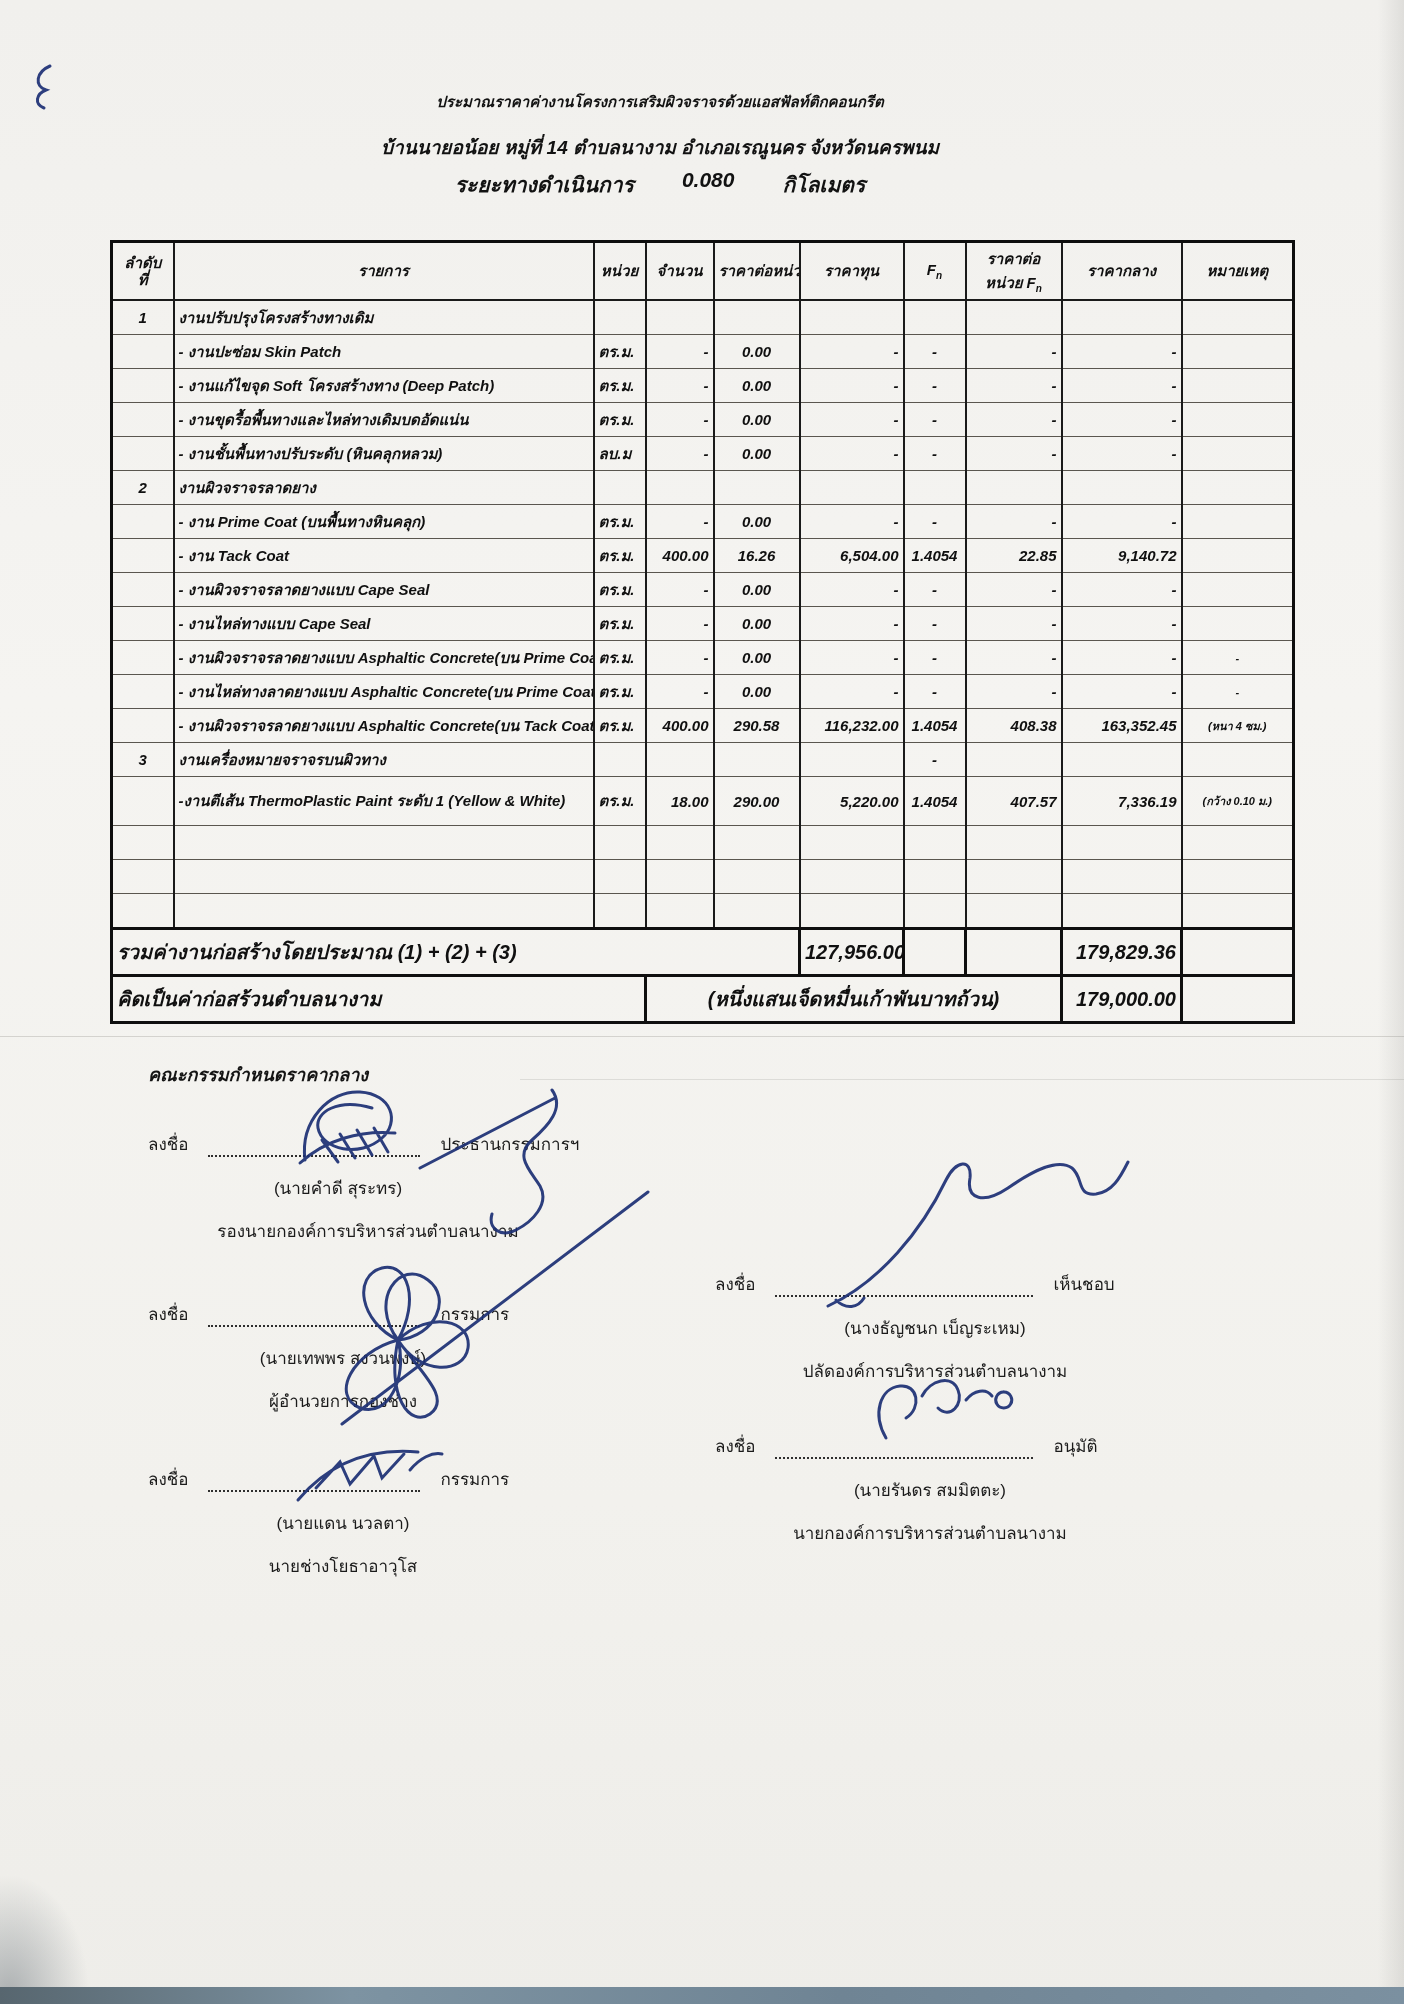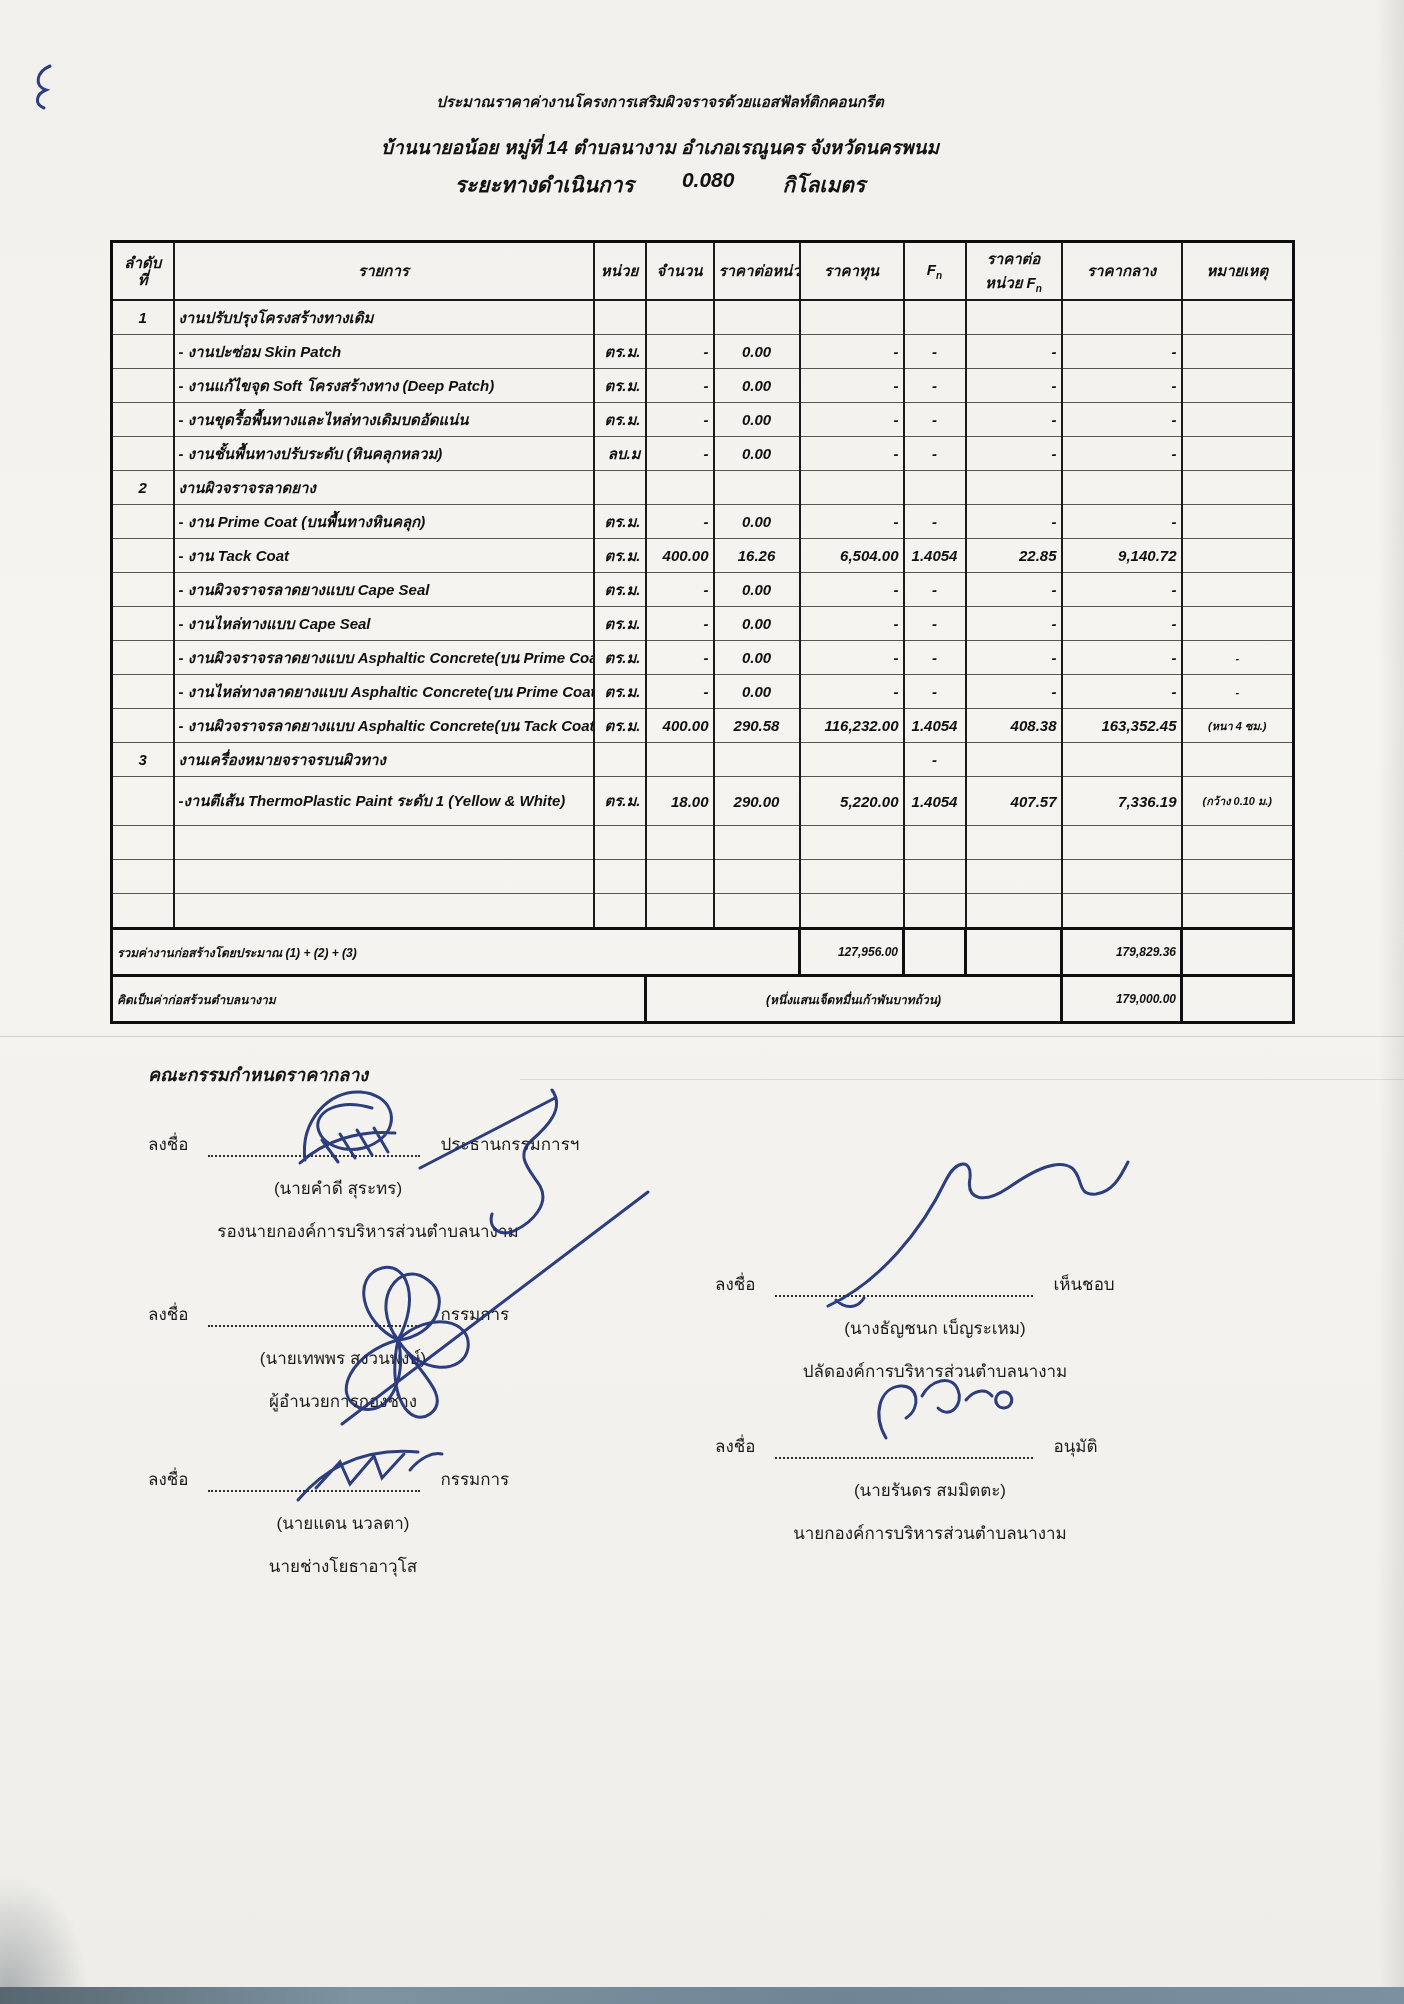--- a/index.html
+++ b/index.html
@@ -27,7 +27,7 @@
   .estimate tbody.rows td { height:33px; border-top:1px solid #5a564f; border-bottom:1px solid #5a564f; }
   .estimate tbody.rows tr.tall td { height:48px; }
   .c-no{text-align:center;} .c-item{text-align:left;padding-left:6px;}
-  .c-unit{text-align:right;} .c-qty{text-align:right;padding-right:12px;}
+  .c-unit{text-align:left;} .c-qty{text-align:right;padding-right:12px;}
   .c-price{text-align:center;} .c-cost{text-align:right;padding-right:8px;}
   .c-f{text-align:center;} .c-pricef{text-align:right;padding-right:10px;}
   .c-middle{text-align:right;padding-right:6px;} .c-remark{text-align:center;font-size:11px;padding:0 1px;}

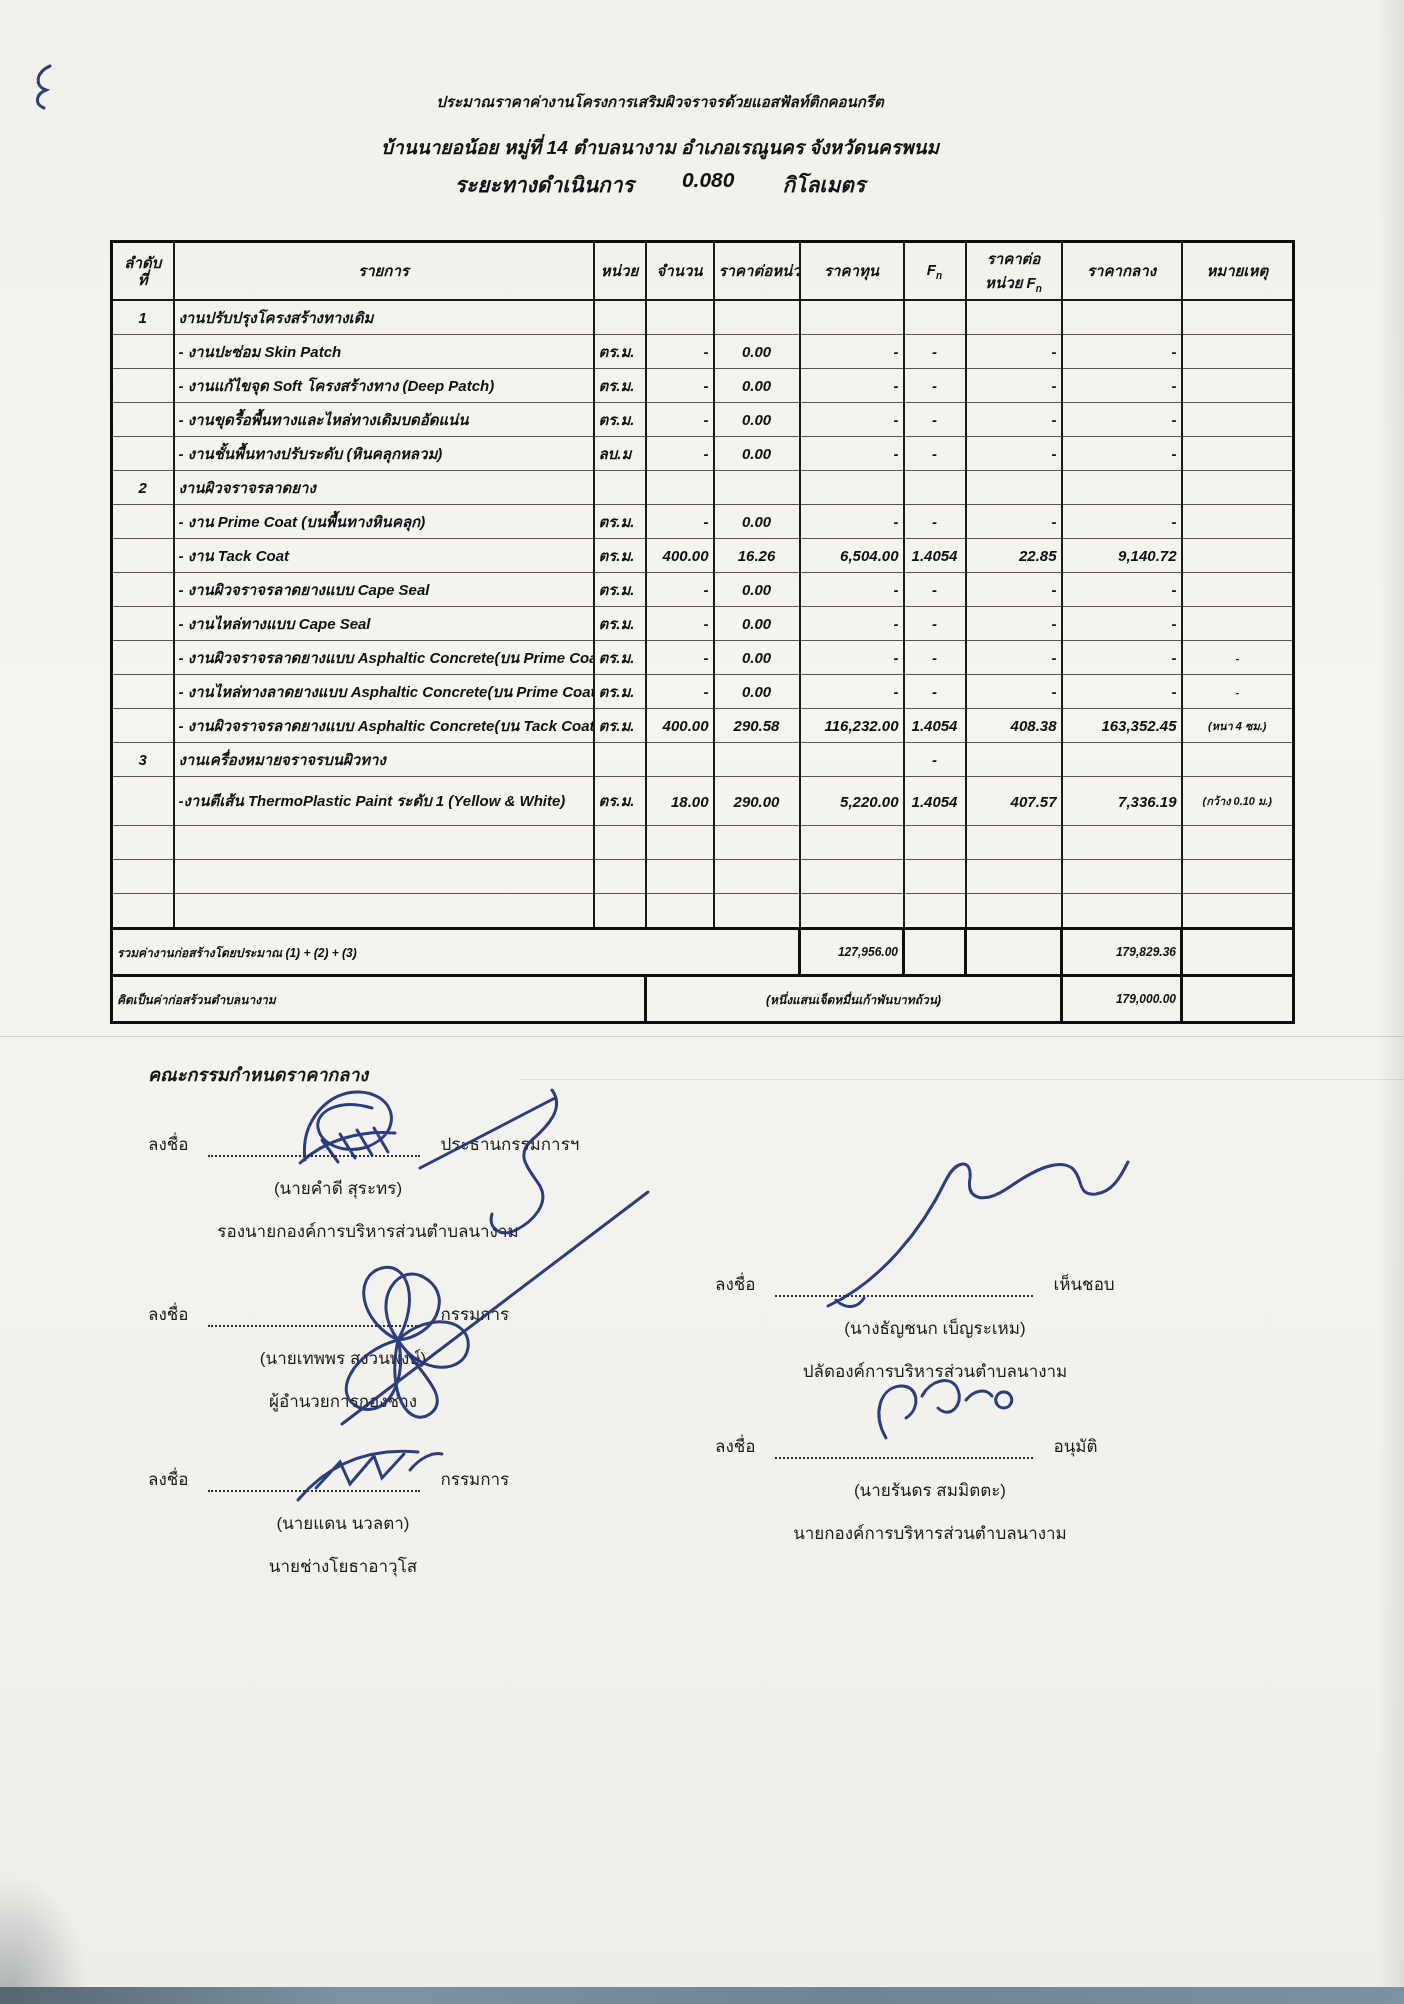--- a/index.html
+++ b/index.html
@@ -31,7 +31,7 @@
   .c-price{text-align:center;} .c-cost{text-align:right;padding-right:8px;}
   .c-f{text-align:center;} .c-pricef{text-align:right;padding-right:10px;}
   .c-middle{text-align:right;padding-right:6px;} .c-remark{text-align:center;font-size:11px;padding:0 1px;}
-  .estimate tbody.summary td { height:44px; border:3px solid #0f0f0f; font-size:12px; }
+  .estimate tbody.summary td { height:44px; border:3px solid #0f0f0f; font-size:20px; }
   .sum-label { text-align:left; padding-left:34px; }
   .sum-words { text-align:center; }
   .sum-num   { text-align:right; padding-right:10px; }

